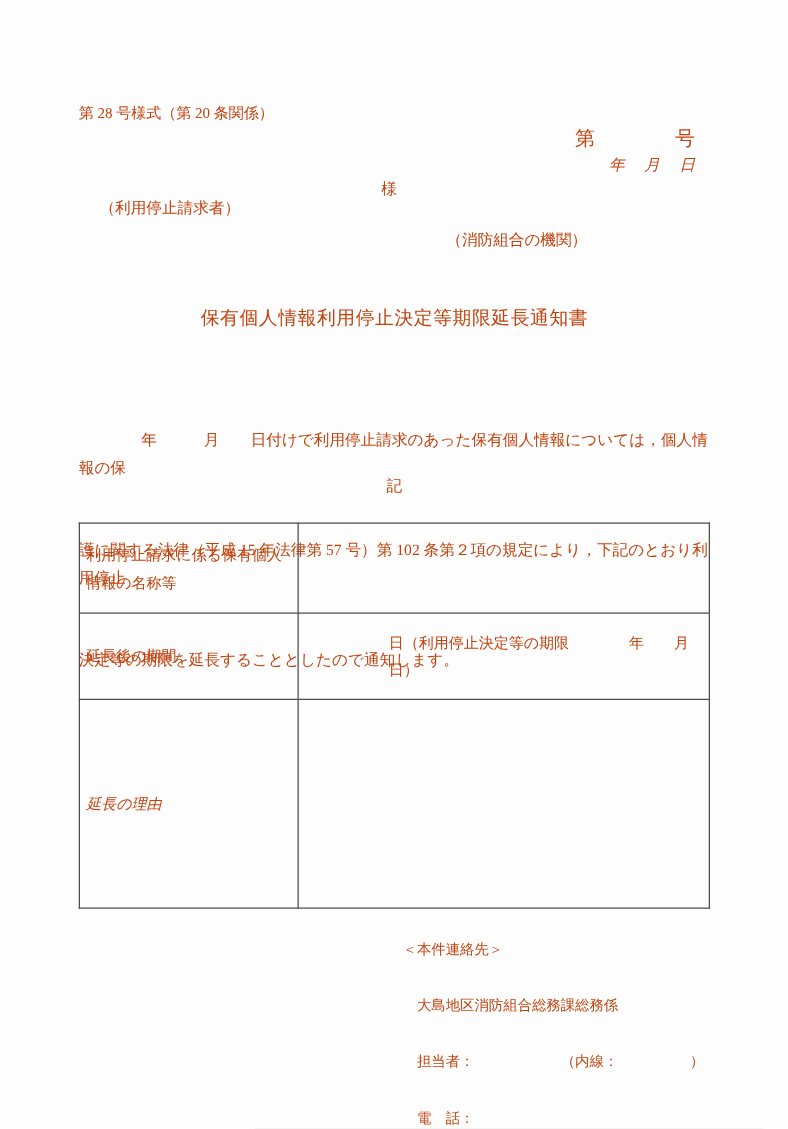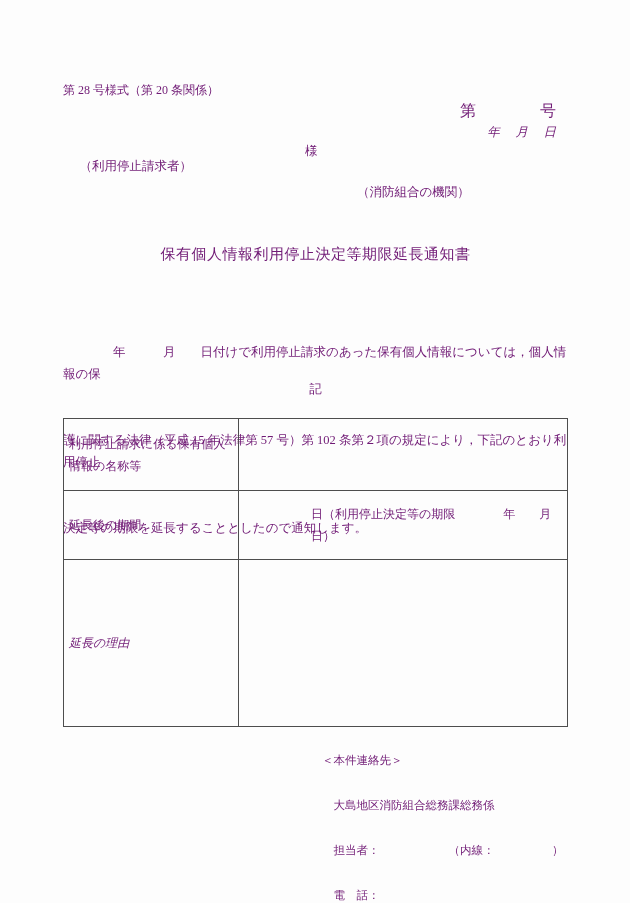--- a/index.html
+++ b/index.html
@@ -13,7 +13,7 @@
     height: 903px;
     background: #fdfdfd;
     font-family: "Liberation Serif", "DejaVu Serif", serif;
-    color: #701a75;
+    color: #c2410c;
     overflow: hidden;
   }
   .abs { position: absolute; white-space: pre-wrap; }

